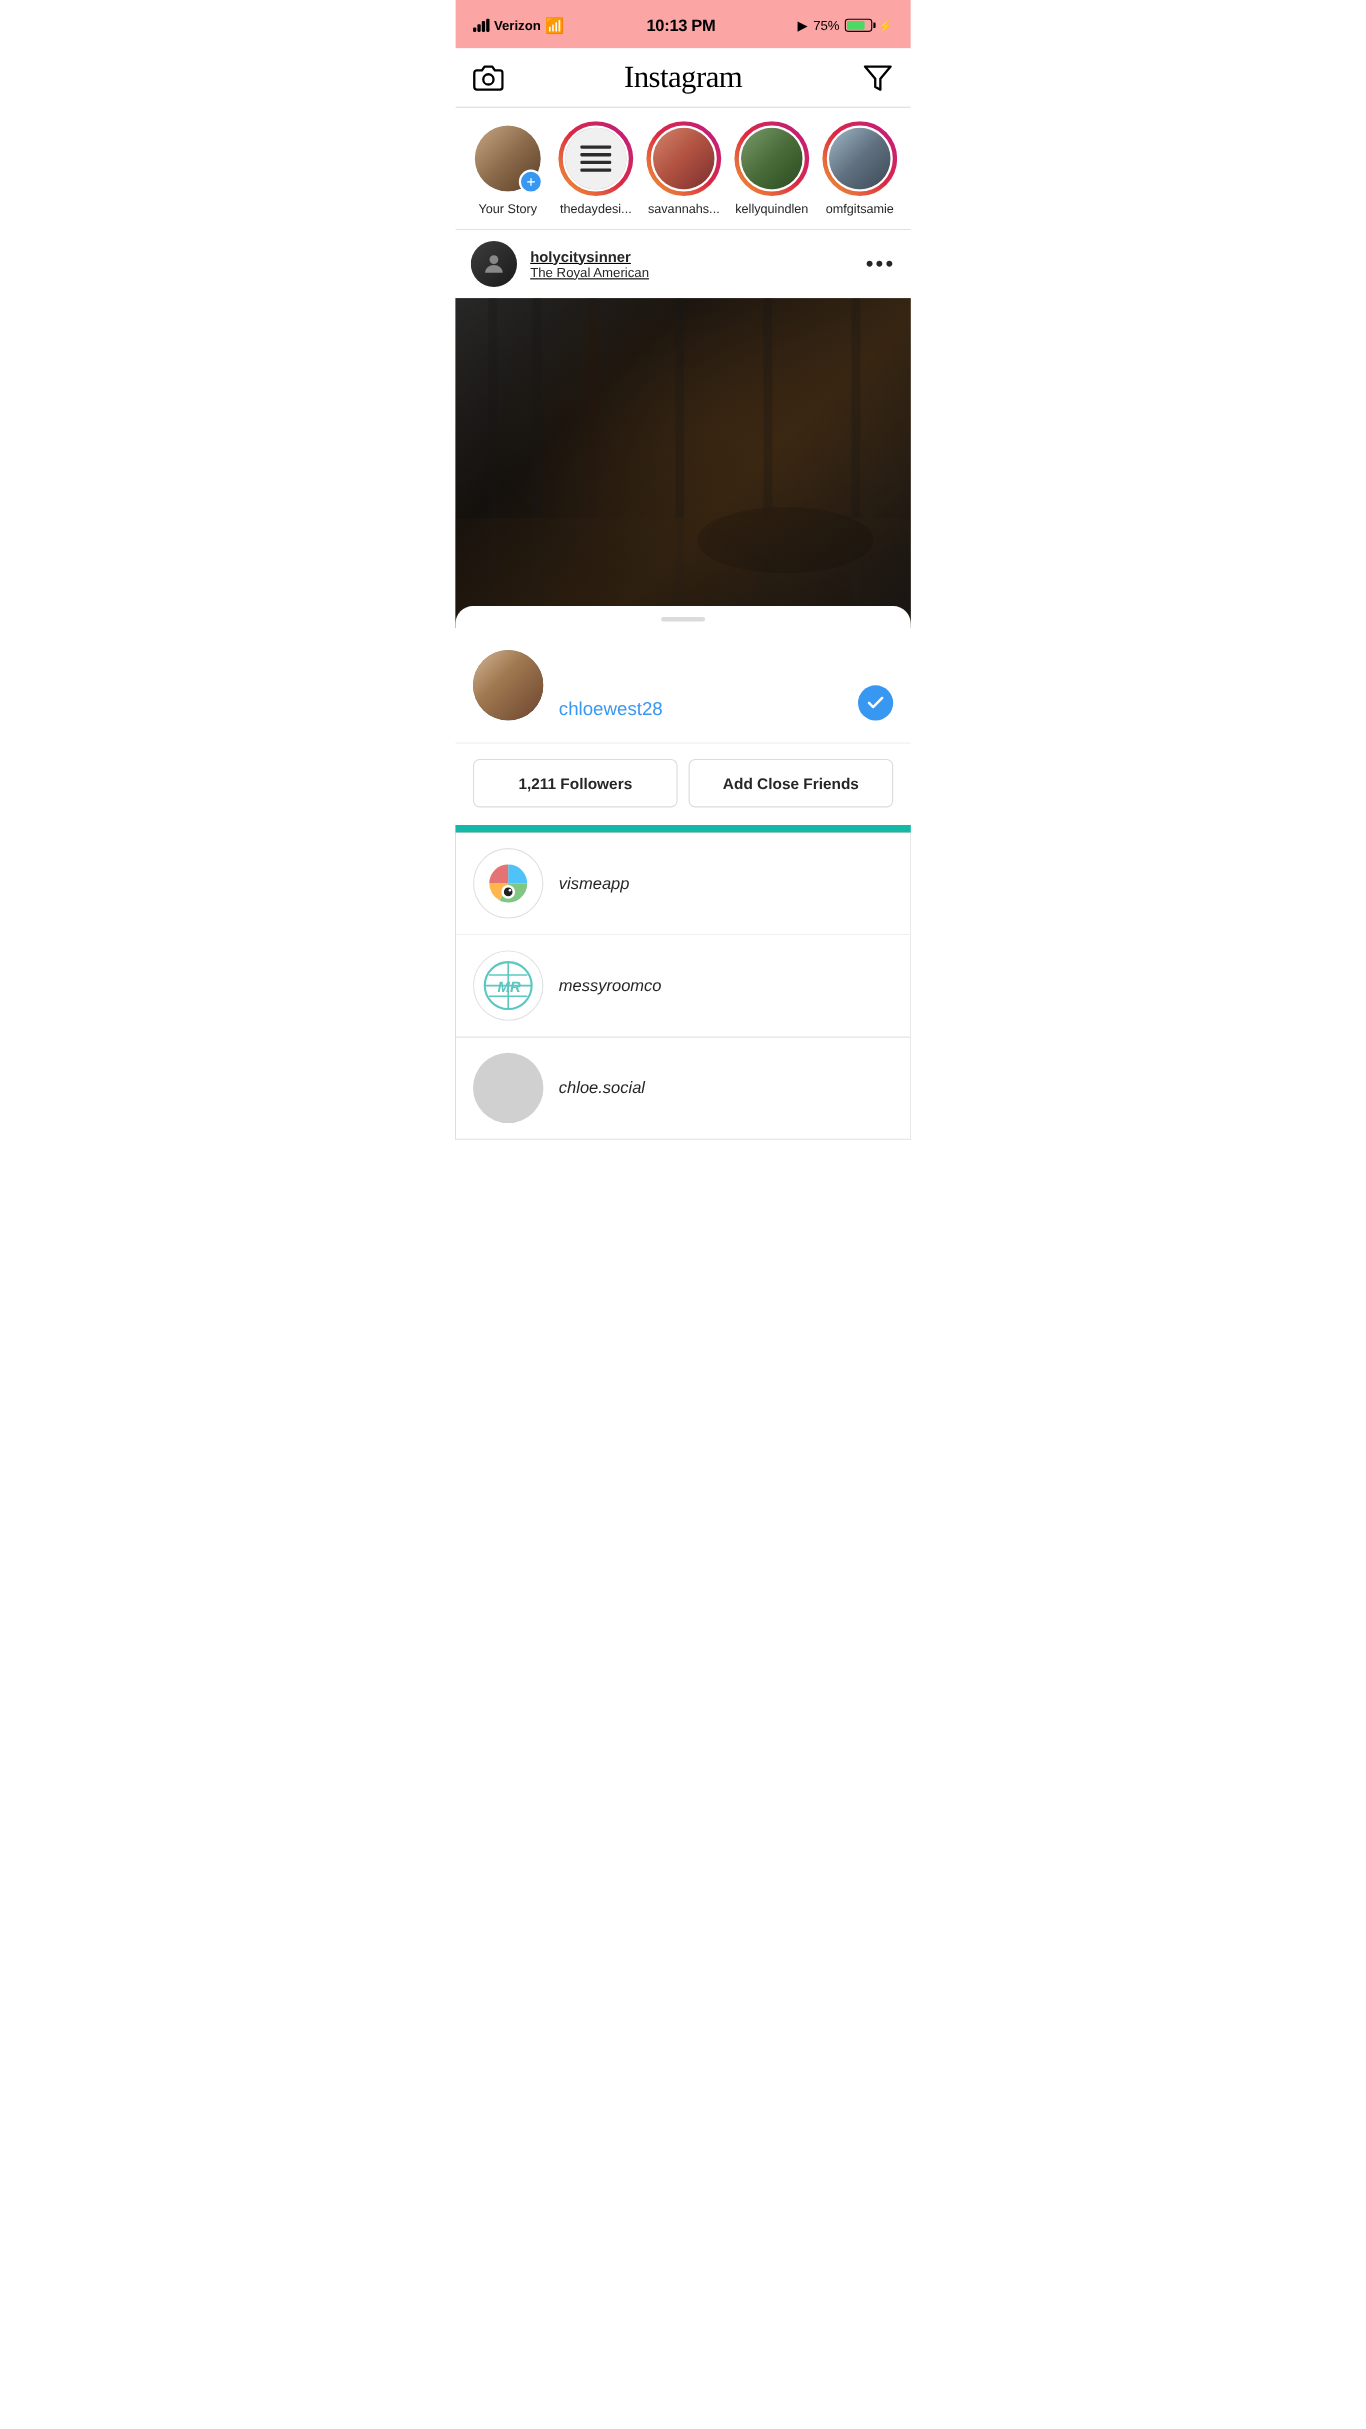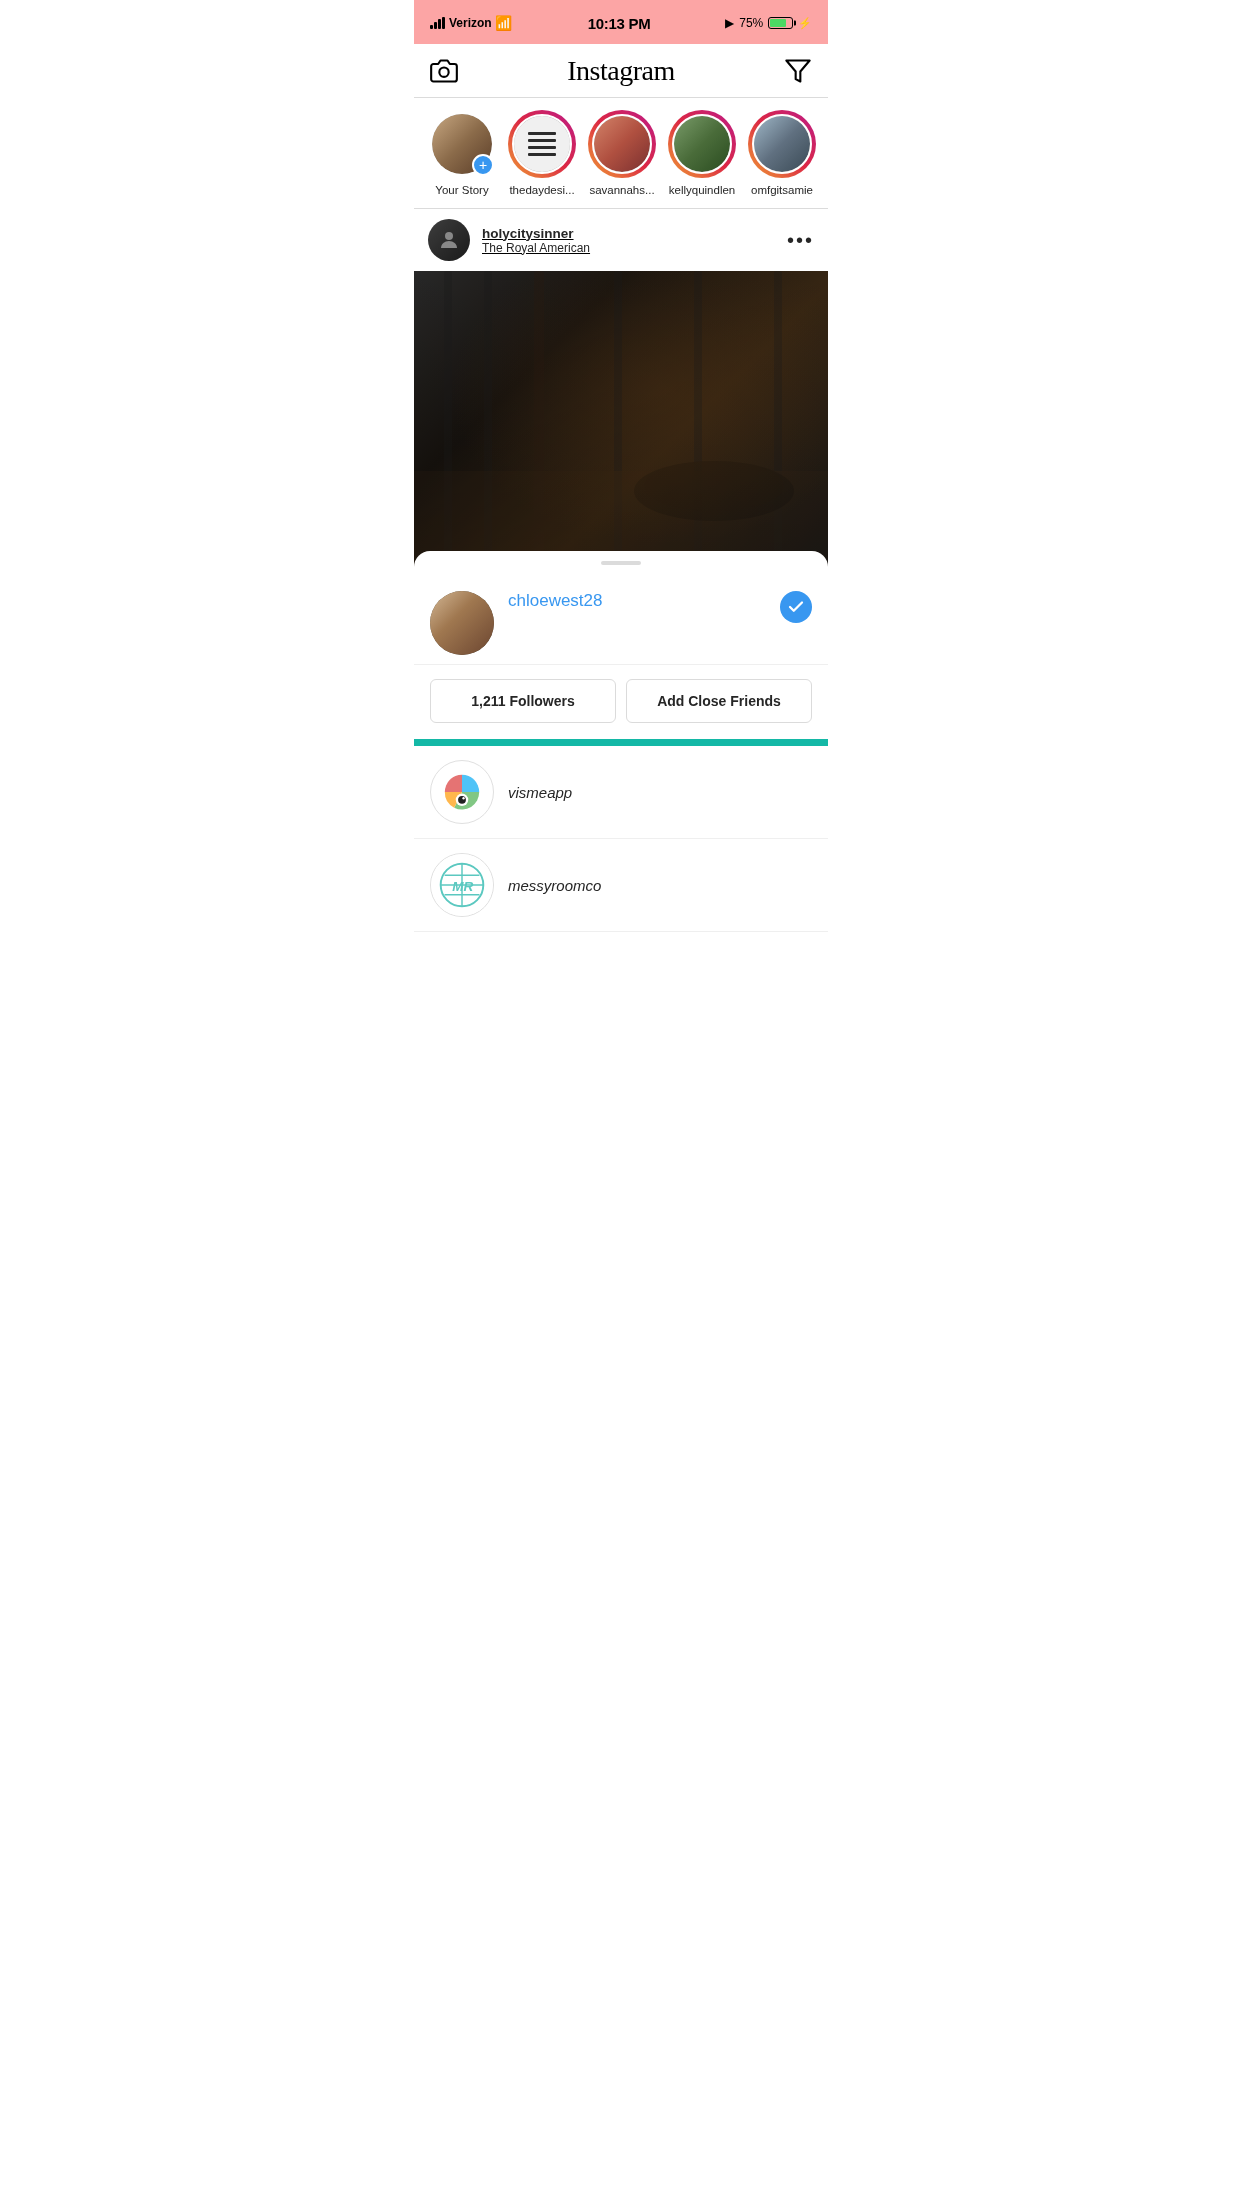--- a/index.html
+++ b/index.html
@@ -269,8 +269,8 @@
     
     .sheet-profile-row {
       display: flex;
-      align-items: flex-start;
-      padding: 10px 16px 9px;
+      align-items: flex-end;
+      padding: 10px 16px 20px;
       gap: 14px;
       border-bottom: 1px solid #efefef;
     }

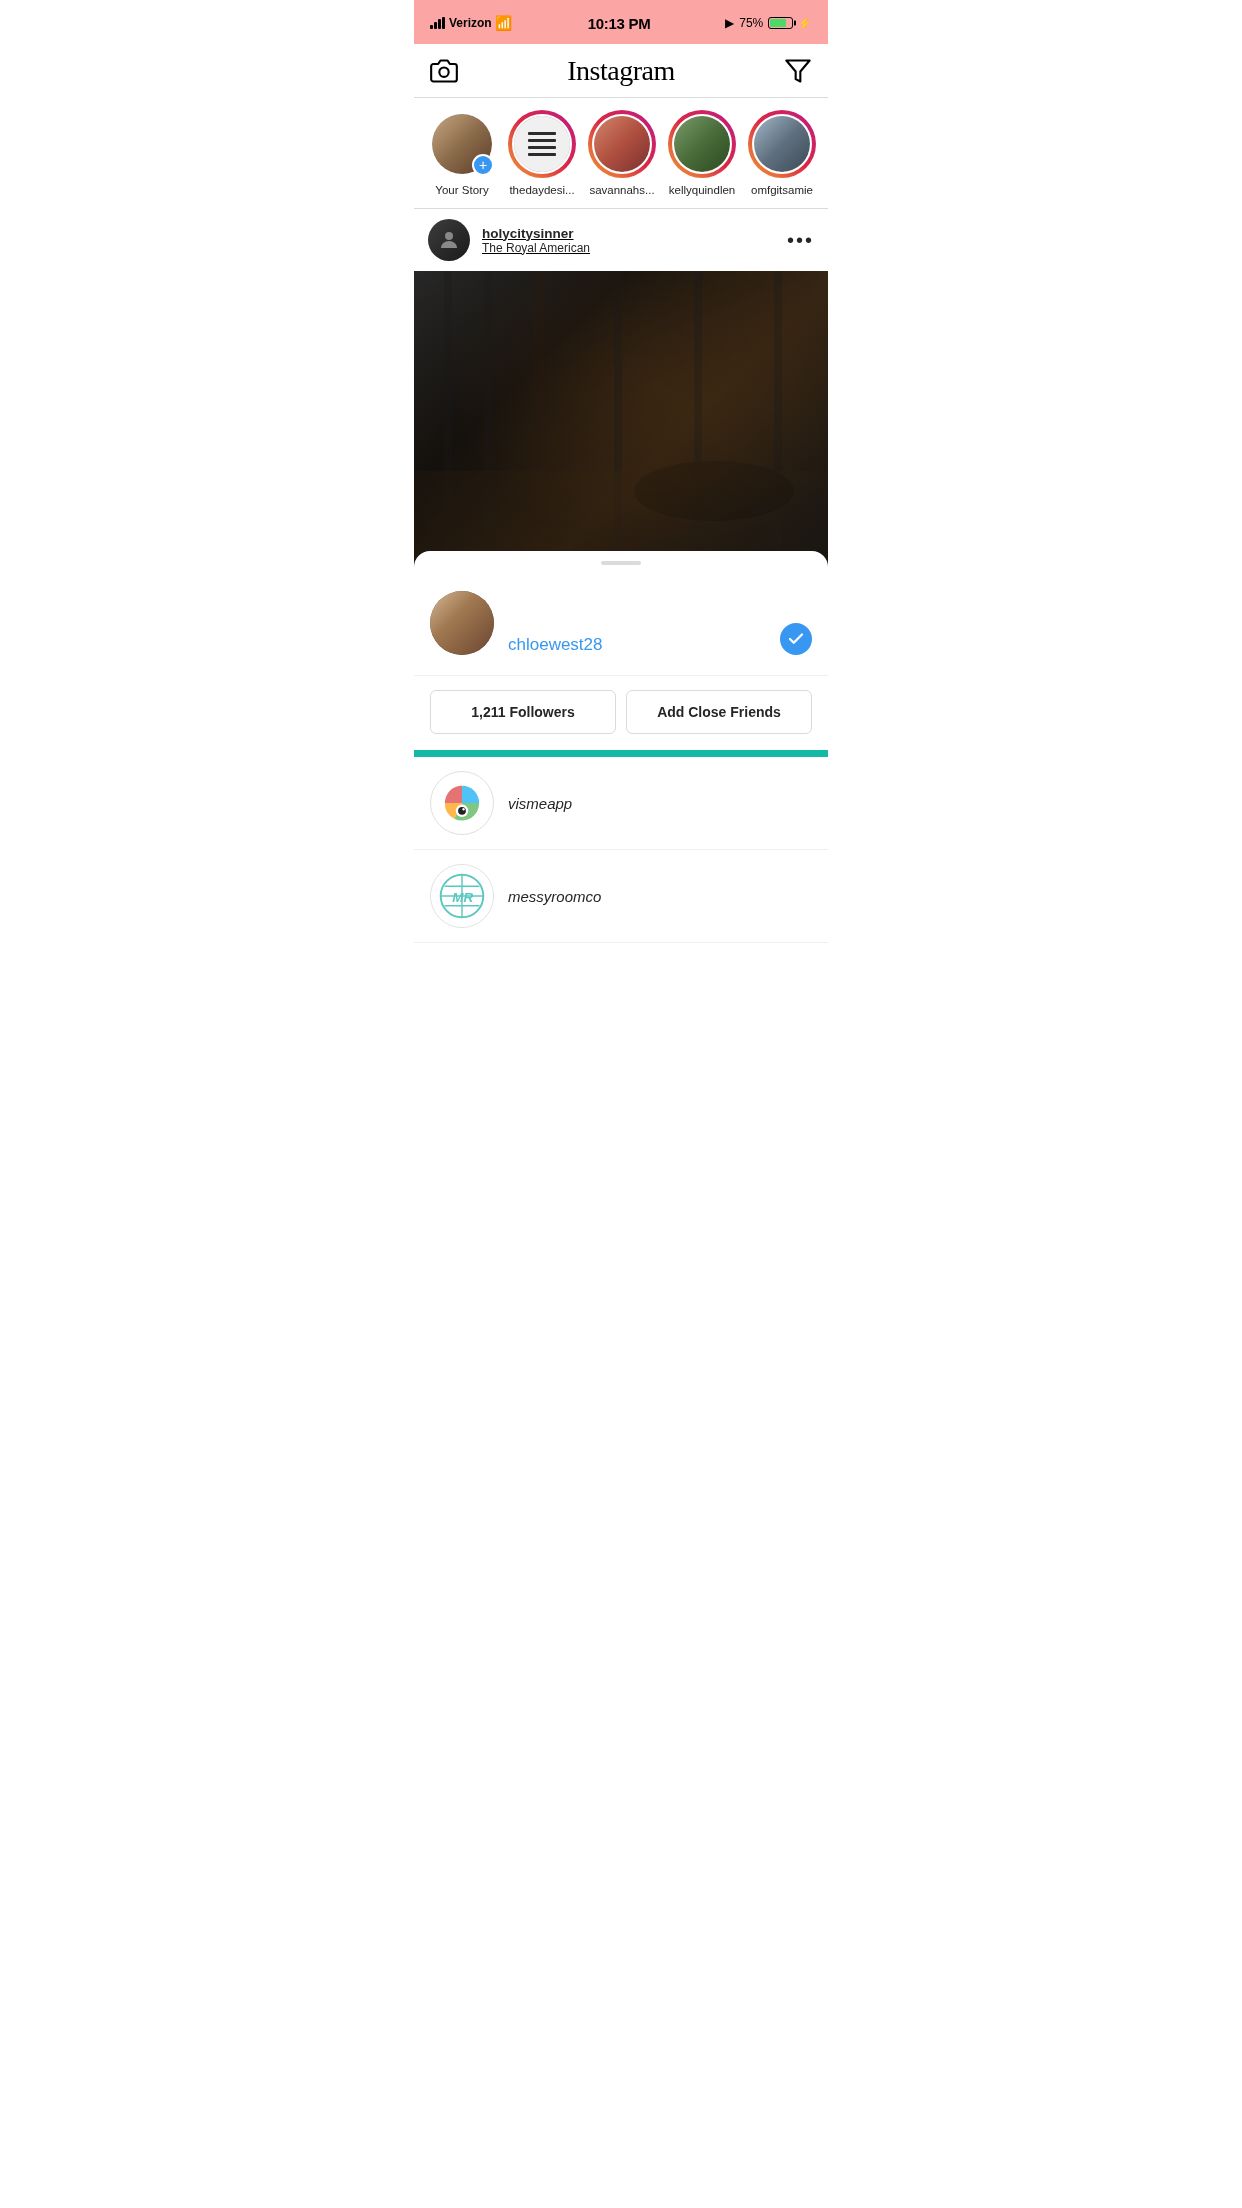--- a/index.html
+++ b/index.html
@@ -585,6 +585,11 @@
       <span class="account-username">messyroomco</span>
     </div>
 
+    <div class="account-item">
+      <div class="account-avatar chloe-social-avatar" style="background:#d0d0d0;border-radius:50%;">
+      </div>
+      <span class="account-username">chloe.social</span>
+    </div>
 
   </div>
 </div>

